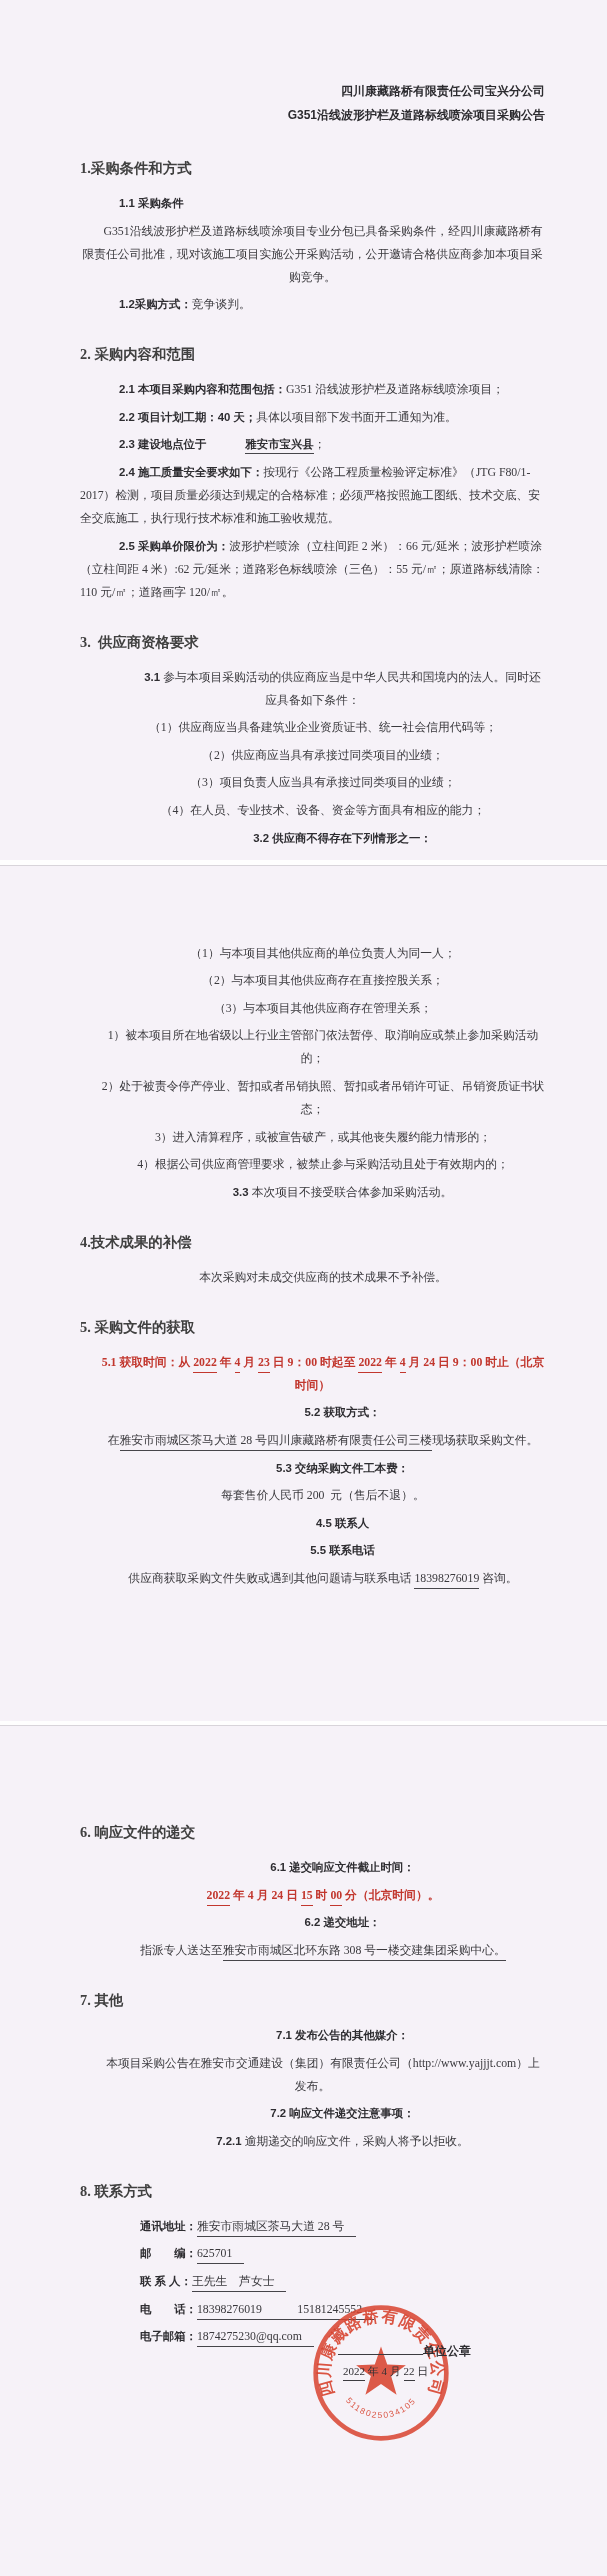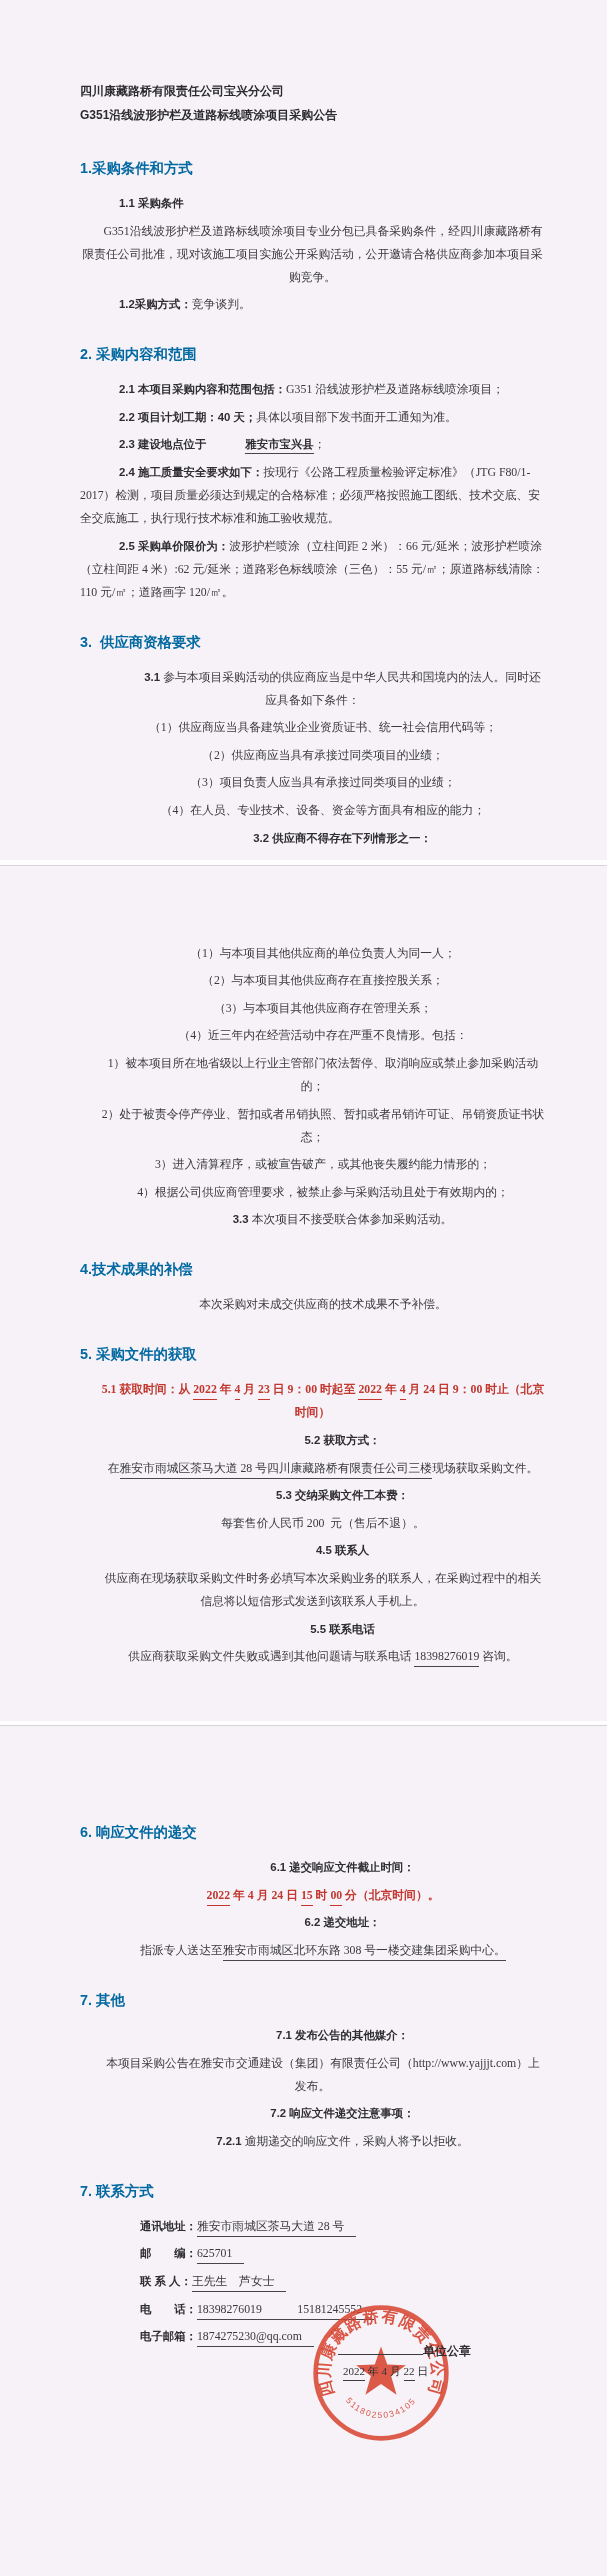--- a/index.html
+++ b/index.html
@@ -9,7 +9,7 @@
   .page-2{height:855px;padding-top:76px;}
   .page-3{height:851px;padding-top:79px;}
   .page-sep{height:4.6px;background:#fefefe;border-bottom:0.8px solid #d8d4da;}
-  .title{margin-top:80px;text-align:left;font-family:"Liberation Sans","DejaVu Sans",sans-serif;
+  .title{margin-top:80px;text-align:right;font-family:"Liberation Sans","DejaVu Sans",sans-serif;
          font-weight:bold;font-size:12px;line-height:23.5px;color:#2c2b2f;}
   .h{font-family:Liberation Sans, sans-serif;font-weight:bold;font-size:14.4px;
      line-height:23px;color:#0369a1;margin:27px 0 12px;white-space:pre-wrap;}

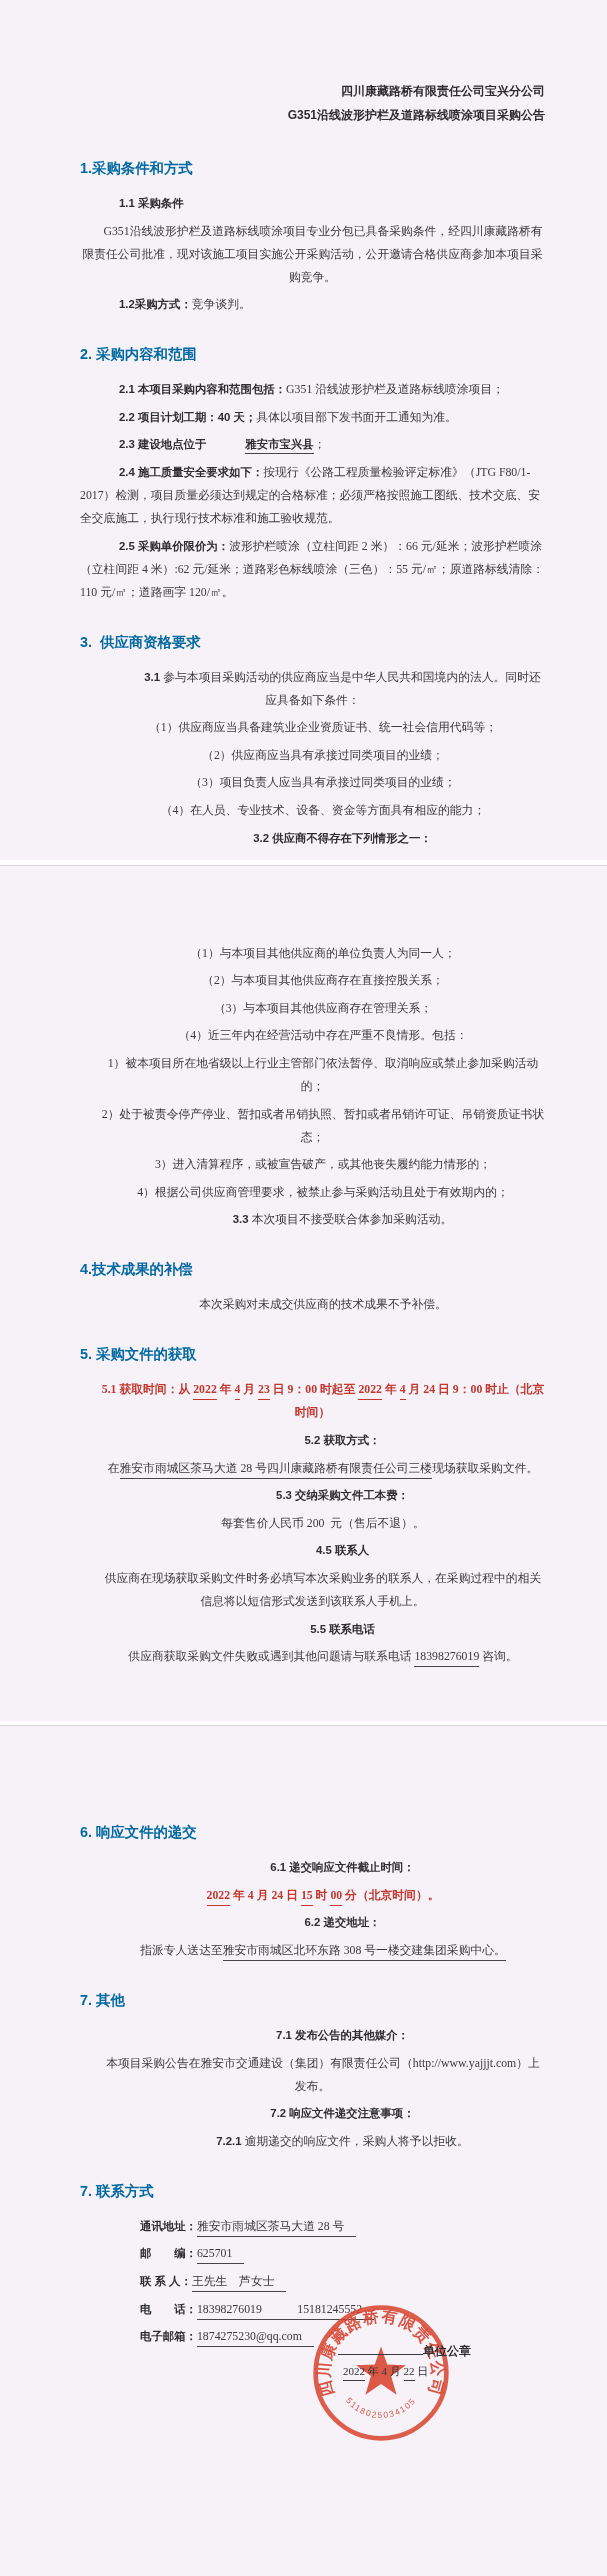--- a/index.html
+++ b/index.html
@@ -11,8 +11,8 @@
   .page-sep{height:4.6px;background:#fefefe;border-bottom:0.8px solid #d8d4da;}
   .title{margin-top:80px;text-align:right;font-family:"Liberation Sans","DejaVu Sans",sans-serif;
          font-weight:bold;font-size:12px;line-height:23.5px;color:#2c2b2f;}
-  .h{font-family:Liberation Sans, sans-serif;font-weight:bold;font-size:14.4px;
-     line-height:23px;color:#0369a1;margin:27px 0 12px;white-space:pre-wrap;}
+  .h{font-family:Liberation Serif, serif;font-weight:bold;font-size:14.4px;
+     line-height:23px;color:#404040;margin:27px 0 12px;white-space:pre-wrap;}
   .h-first{margin-top:30px;}
   .p{font-size:11.8px;line-height:23px;margin:0 0 4.6px;white-space:pre-wrap;}
   .ind{text-indent:21px;text-align:center;}

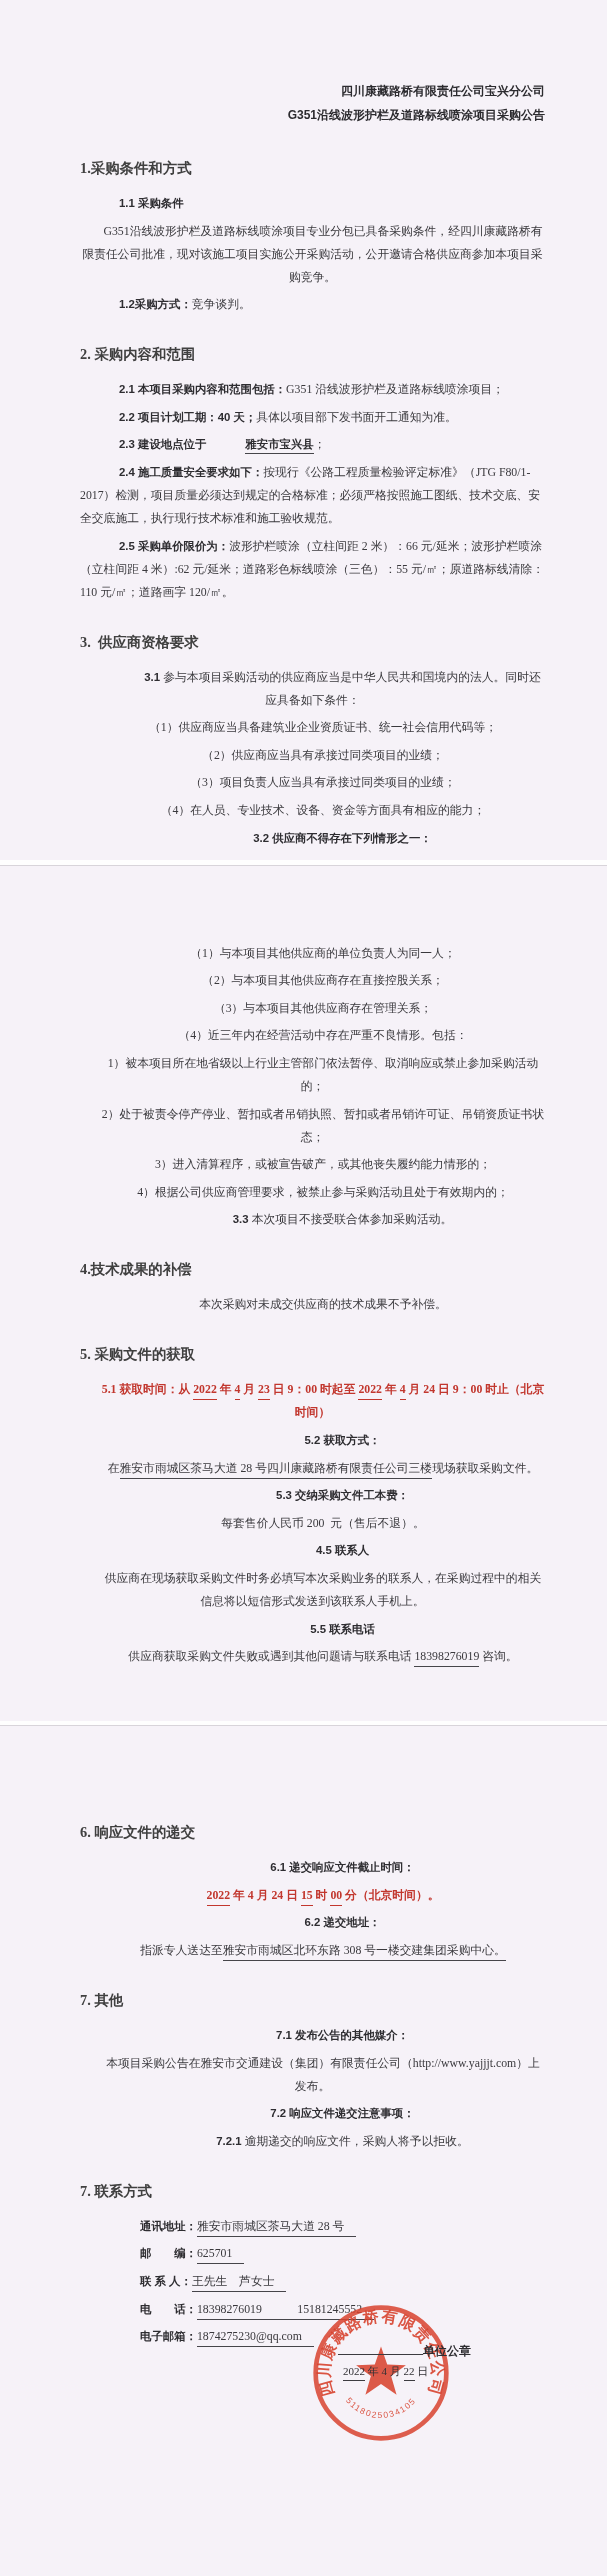--- a/index.html
+++ b/index.html
@@ -65,7 +65,6 @@
   <p class="p ind">（1）与本项目其他供应商的单位负责人为同一人；</p>
   <p class="p ind">（2）与本项目其他供应商存在直接控股关系；</p>
   <p class="p ind">（3）与本项目其他供应商存在管理关系；</p>
-  <p class="p ind">（4）近三年内在经营活动中存在严重不良情形。包括：</p>
   <p class="p ind">1）被本项目所在地省级以上行业主管部门依法暂停、取消响应或禁止参加采购活动的；</p>
   <p class="p ind">2）处于被责令停产停业、暂扣或者吊销执照、暂扣或者吊销许可证、吊销资质证书状态；</p>
   <p class="p ind">3）进入清算程序，或被宣告破产，或其他丧失履约能力情形的；</p>

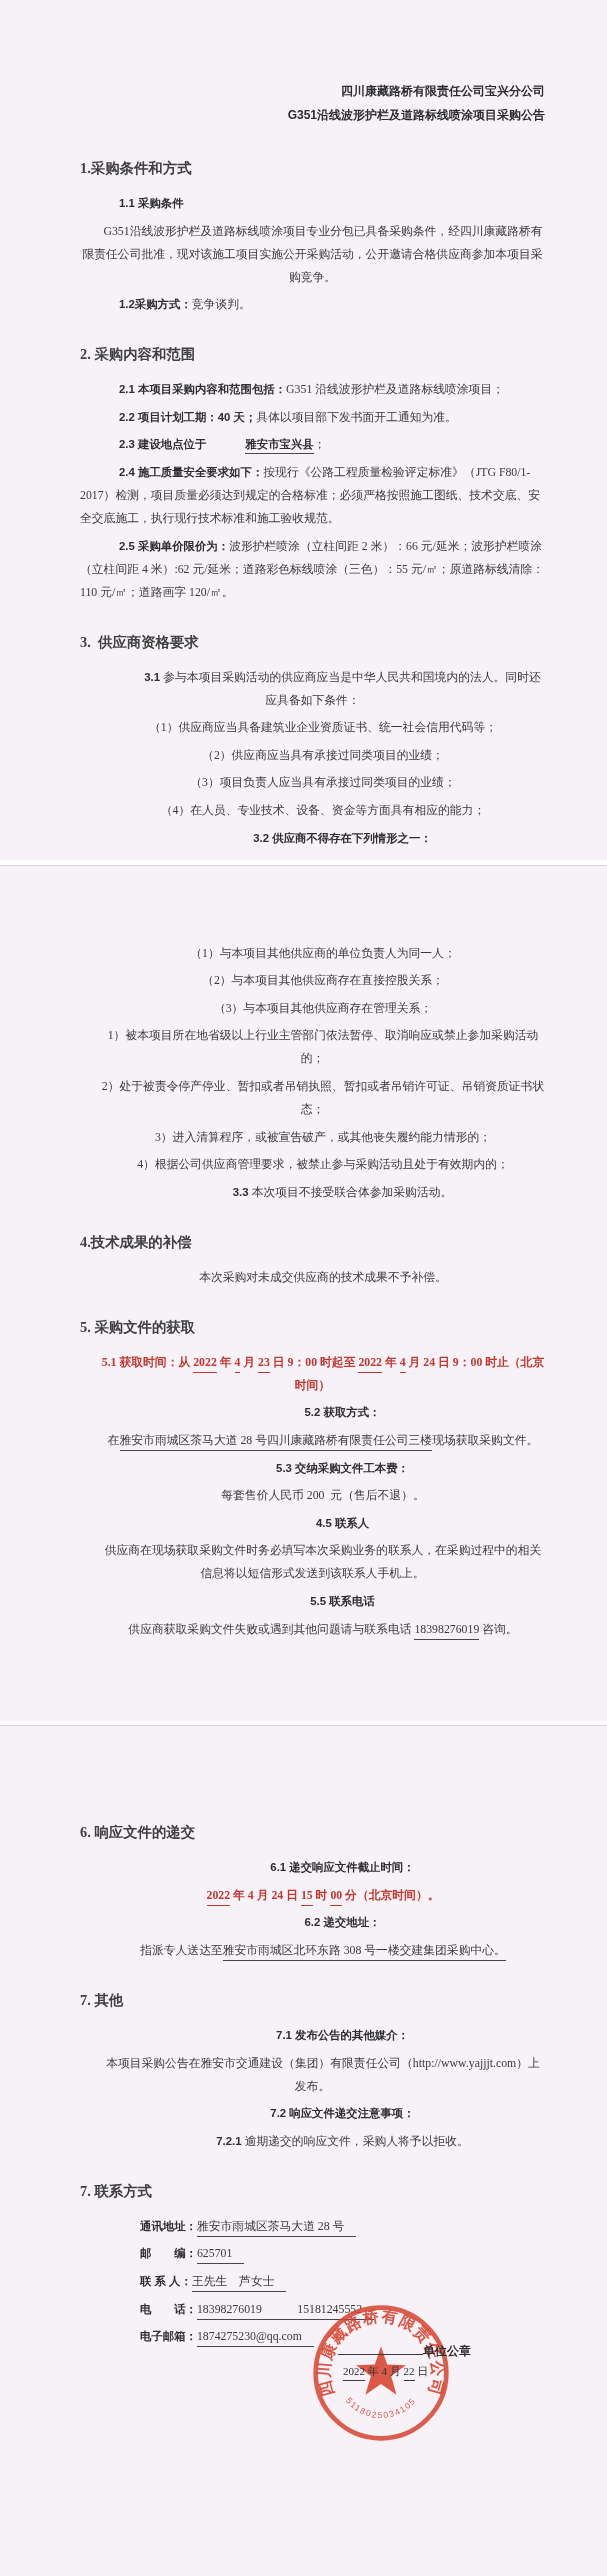--- a/index.html
+++ b/index.html
@@ -81,7 +81,6 @@
   <p class="p ind b">5.3 交纳采购文件工本费：</p>
   <p class="p ind">每套售价人民币 200  元（售后不退）。</p>
   <p class="p ind b">4.5 联系人</p>
-  <p class="p ind">供应商在现场获取采购文件时务必填写本次采购业务的联系人，在采购过程中的相关信息将以短信形式发送到该联系人手机上。</p>
   <p class="p ind b">5.5 联系电话</p>
   <p class="p ind"><span>供应商获取采购文件失败或遇到其他问题请与联系电话 </span><span class="u">18398276019</span><span> 咨询。</span></p>
 </div>

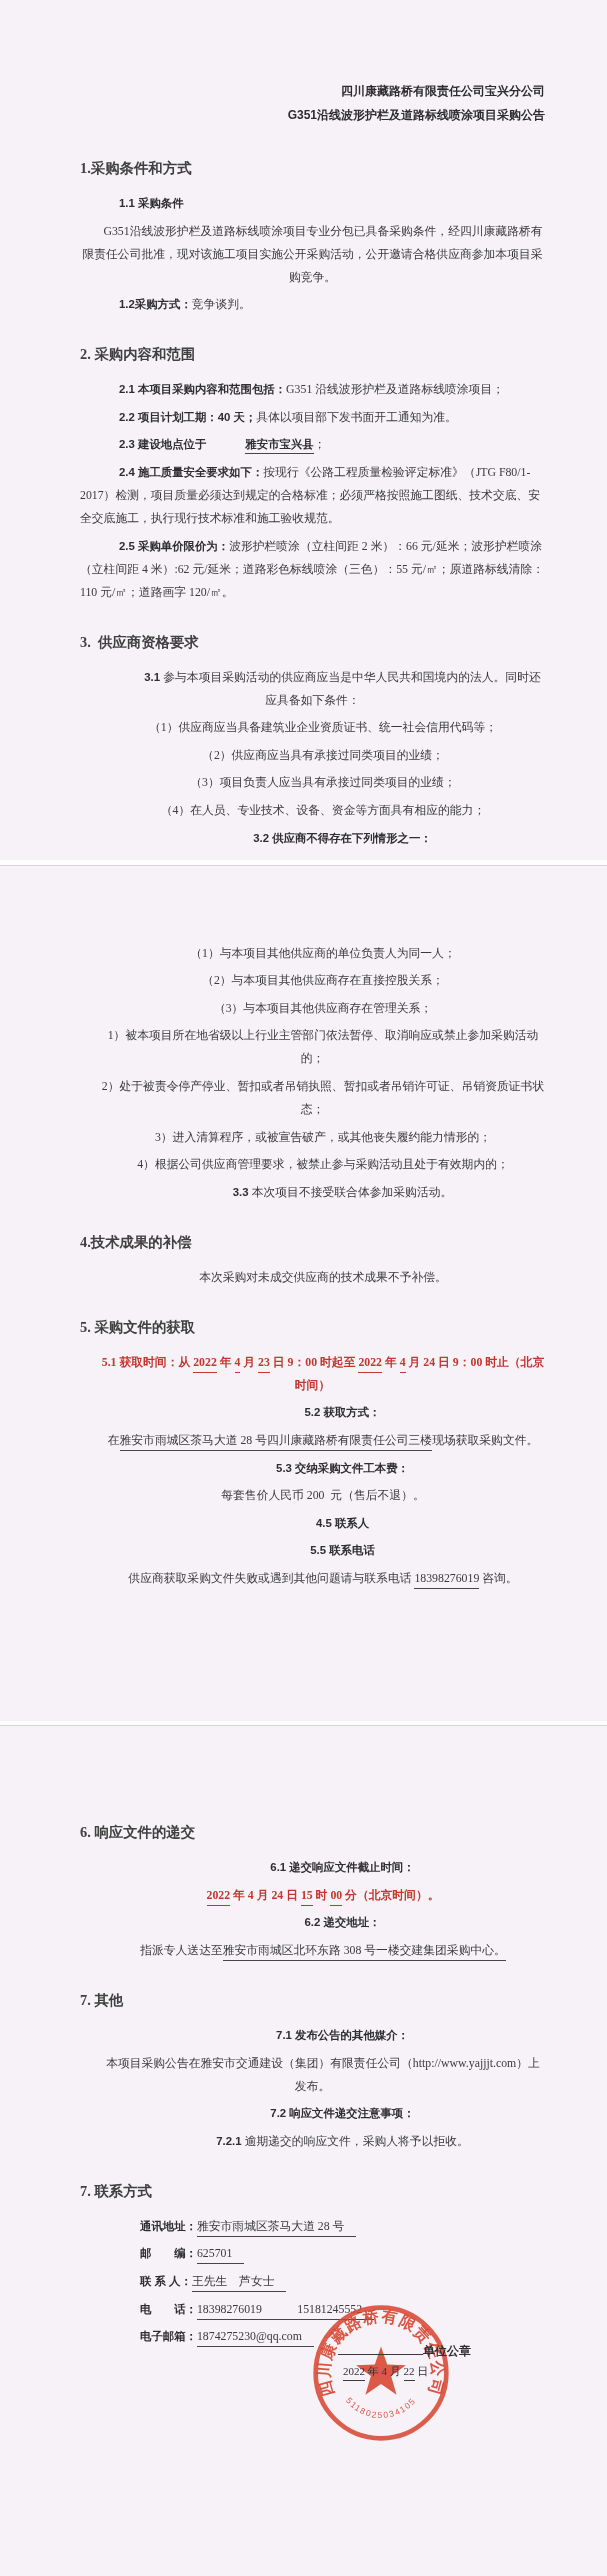--- a/index.html
+++ b/index.html
@@ -100,7 +100,7 @@
   <p class="p ind b">7.2 响应文件递交注意事项：</p>
   <p class="p ind"><span class="b">7.2.1 </span><span>逾期递交的响应文件，采购人将予以拒收。</span></p>
 
-  <div class="h">7. 联系方式</div>
+  <div class="h">8. 联系方式</div>
   <div class="contact-row"><span class="b">通讯地址：</span><span class="u">雅安市雨城区茶马大道 28 号</span></div>
   <div class="contact-row"><span class="b">邮　　编：</span><span class="u">625701</span></div>
   <div class="contact-row"><span class="b">联 系 人：</span><span class="u">王先生　芦女士</span></div>

